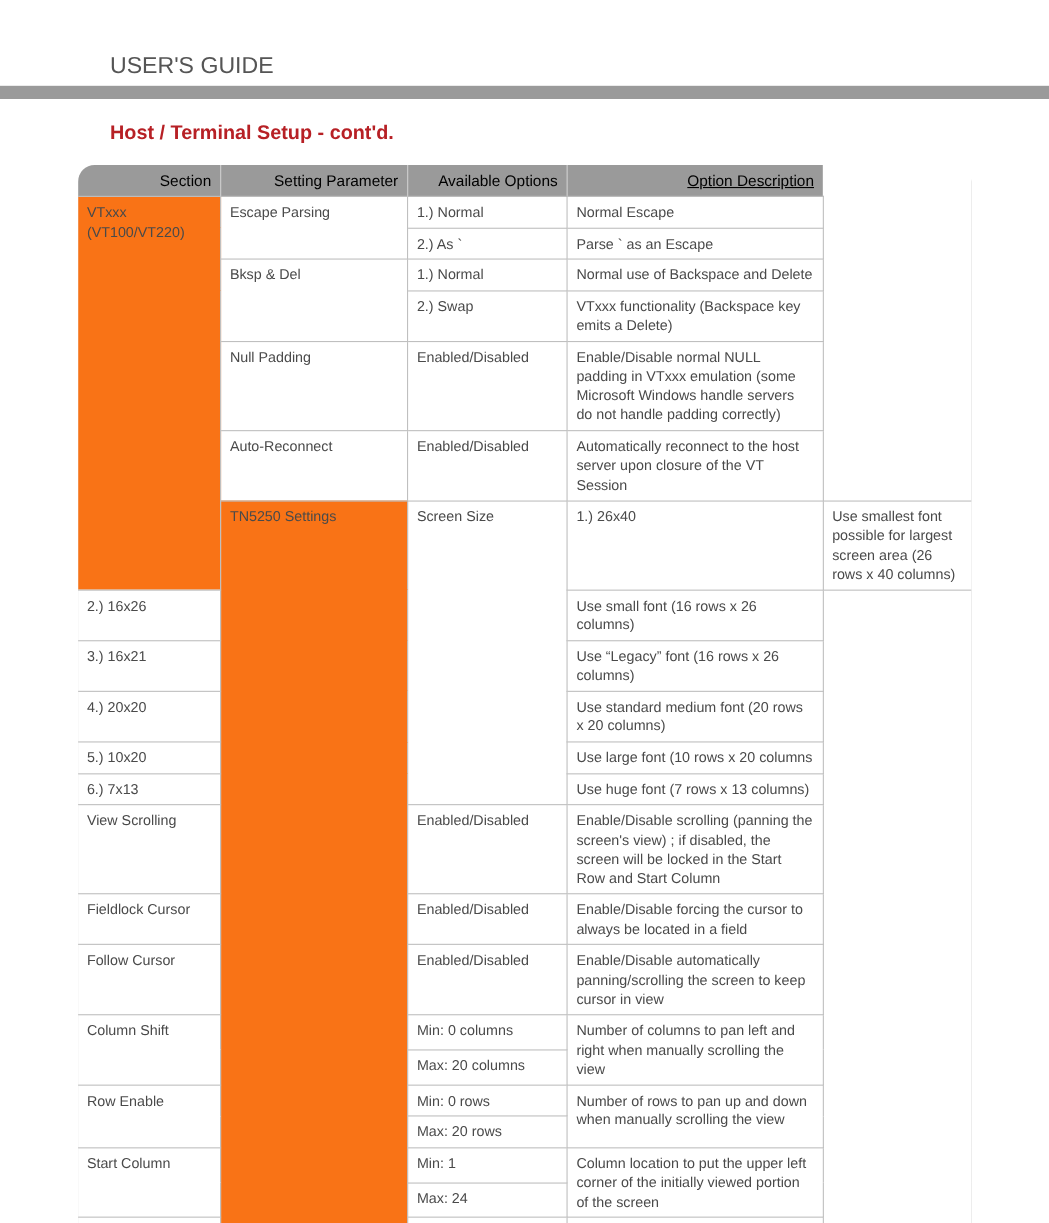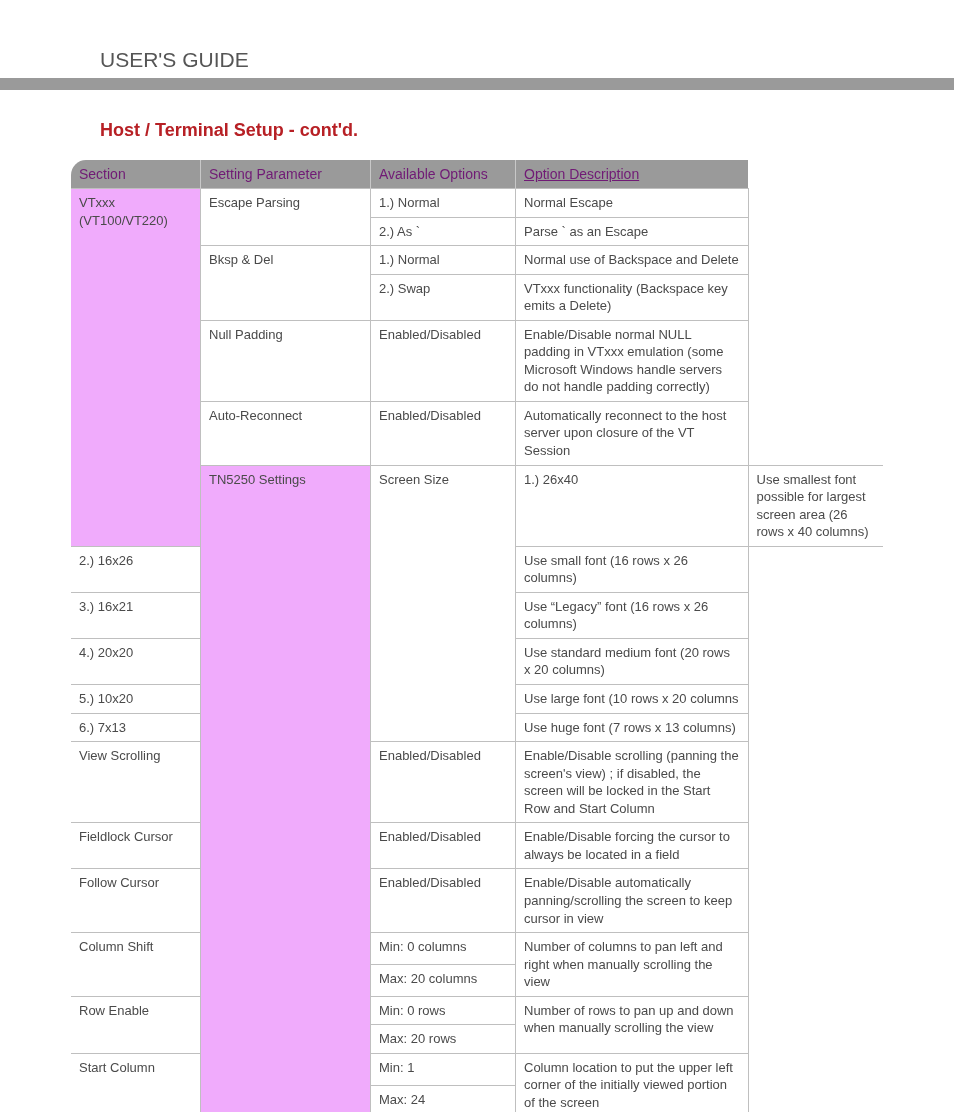--- a/index.html
+++ b/index.html
@@ -35,7 +35,7 @@
     color: #b72025;
     font-weight: bold;
     font-size: 18px;
-    margin: 30px 0 18px 30px;
+    margin: 20px 0 18px 30px;
   }
   .tbl-wrap {
     margin: 0 0 0 0;

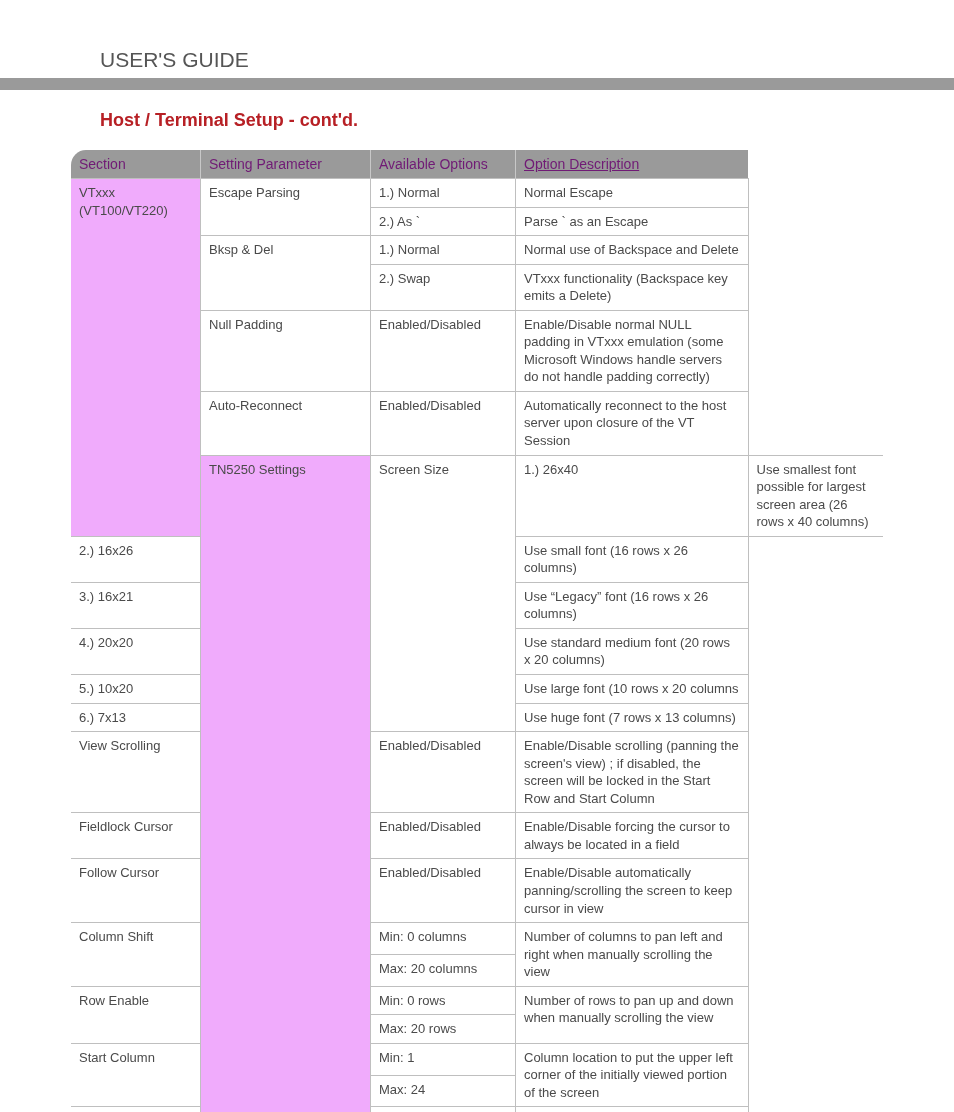--- a/index.html
+++ b/index.html
@@ -51,9 +51,9 @@
   }
   thead th {
     background: #9a9a9a;
-    color: #701a75;
+    color: #000000;
     font-weight: normal;
-    text-align: left;
+    text-align: right;
     padding: 6px 8px;
     border-right: 1px solid #c8c8c8;
     font-size: 14px;

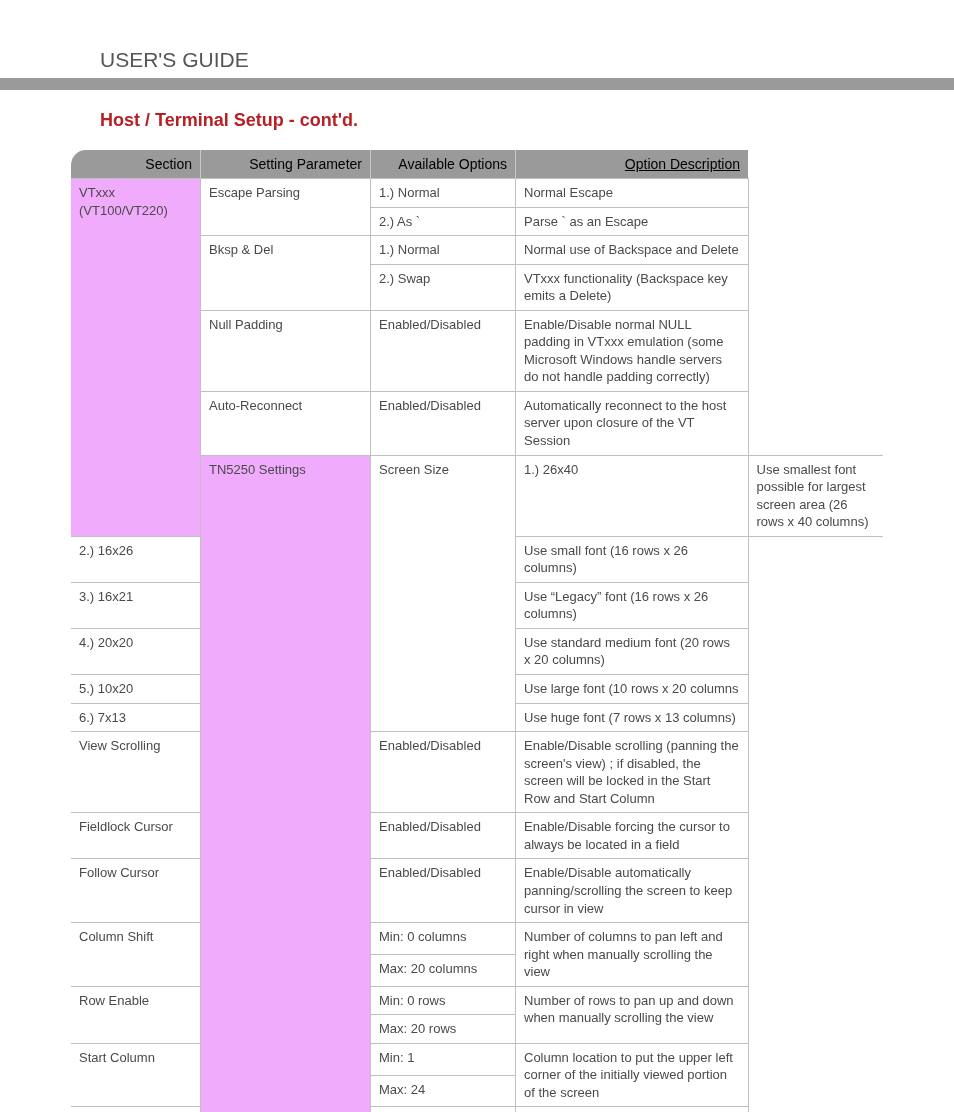--- a/index.html
+++ b/index.html
@@ -66,7 +66,7 @@
     line-height: 1.35;
   }
   tbody td.section-cell {
-    background: #f0abfc;
+    background: #f97316;
   }
   
   col.c1 { width: 130px; }

